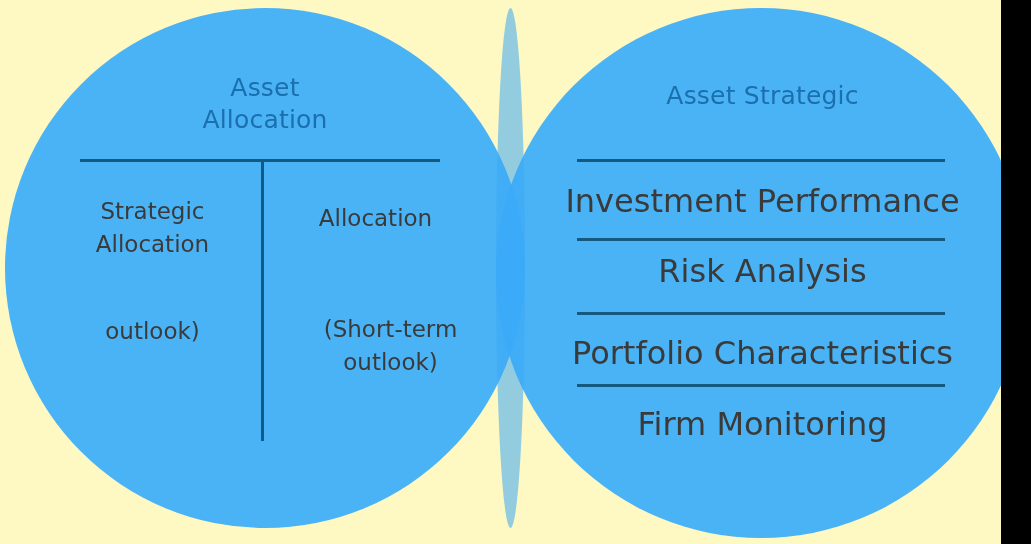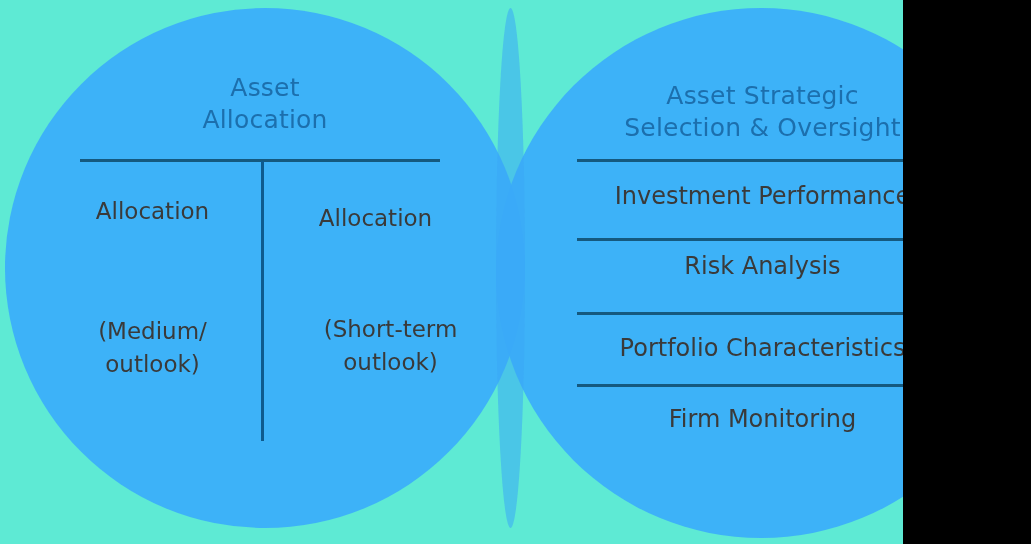--- a/index.html
+++ b/index.html
@@ -14,9 +14,9 @@
 
   #canvas {
     position: relative;
-    width: 903px;
+    width: 1001px;
     height: 544px;
-    background: #5eead4;
+    background: #fef9c3;
     overflow: hidden;
   }
 

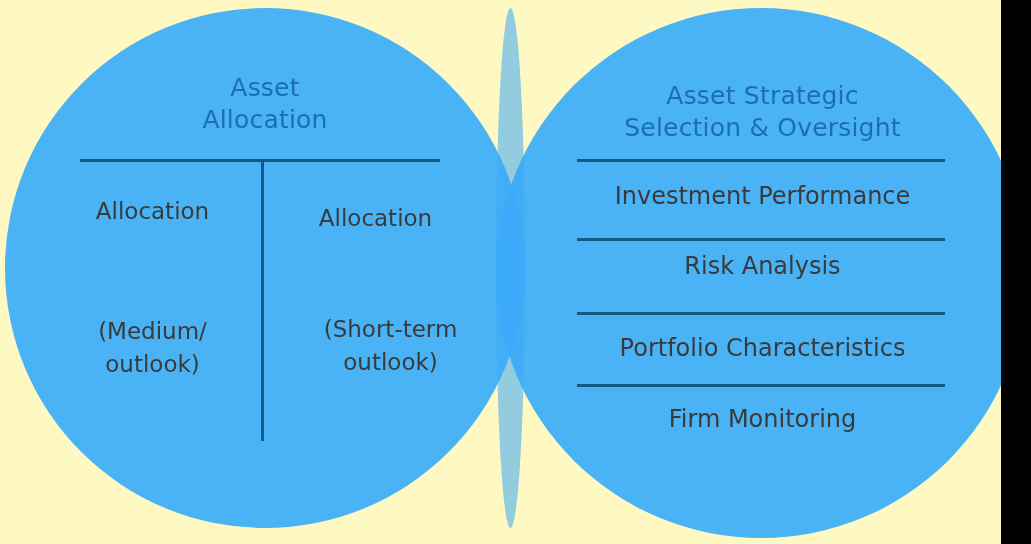--- a/index.html
+++ b/index.html
@@ -166,7 +166,6 @@
 
   <div class="panel heading" id="right-heading">
     <div>Asset Strategic</div>
-    <div>Selection &amp; Oversight</div>
   </div>
 
   <div class="rule r-rule" id="right-rule-1"></div>

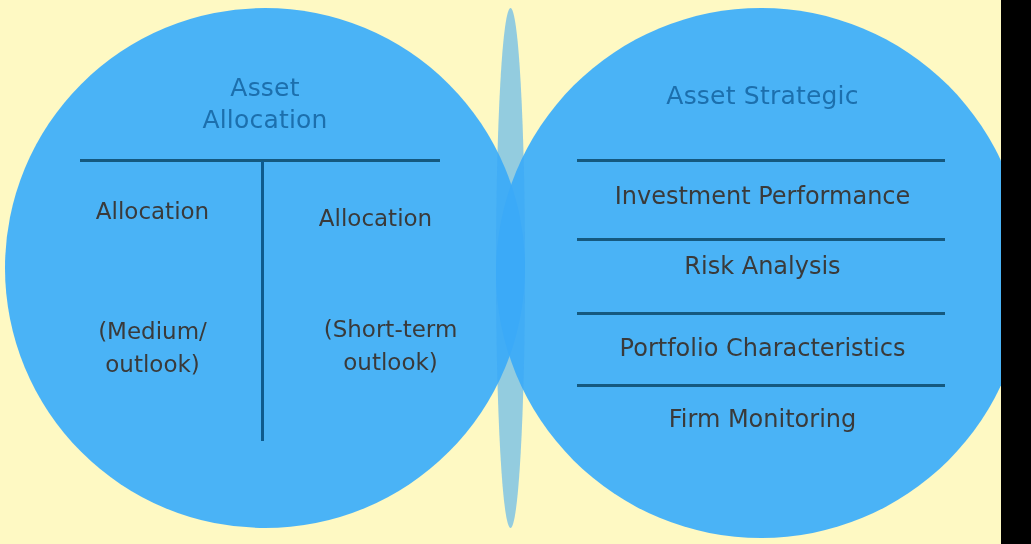--- a/index.html
+++ b/index.html
@@ -149,6 +149,7 @@
   <div class="vrule" id="left-vrule"></div>
 
   <div class="quadrant" id="quad-strategic-title">
+    <div>Strategic</div>
     <div>Allocation</div>
   </div>
   <div class="quadrant" id="quad-strategic-note">

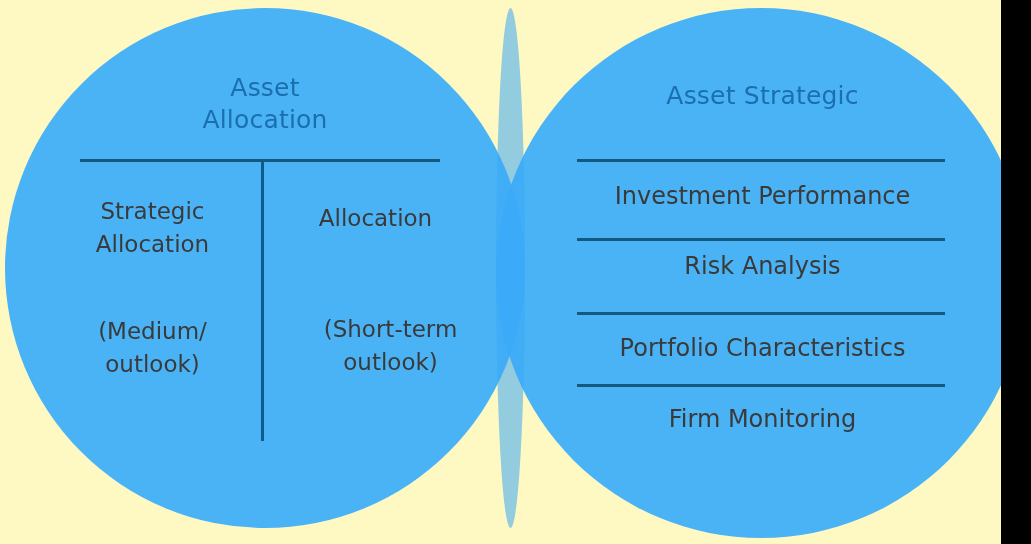--- a/index.html
+++ b/index.html
@@ -122,7 +122,7 @@
     width: 405px;
     text-align: center;
     color: #3A3A3A;
-    font-size: 24px;
+    font-size: 32px;
     font-weight: 500;
     line-height: 1.2;
   }

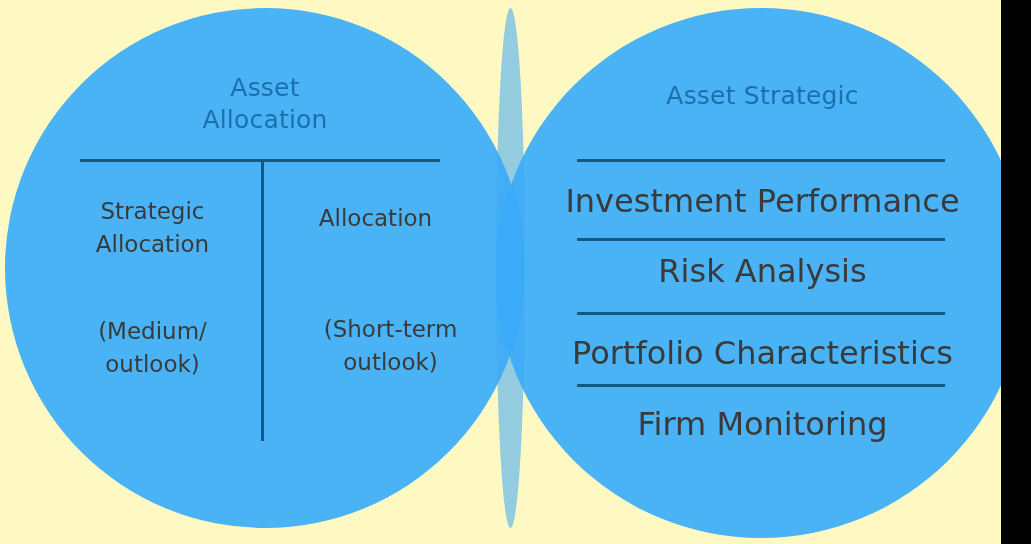--- a/index.html
+++ b/index.html
@@ -153,7 +153,6 @@
     <div>Allocation</div>
   </div>
   <div class="quadrant" id="quad-strategic-note">
-    <div>(Medium/</div>
     <div>outlook)</div>
   </div>
 

